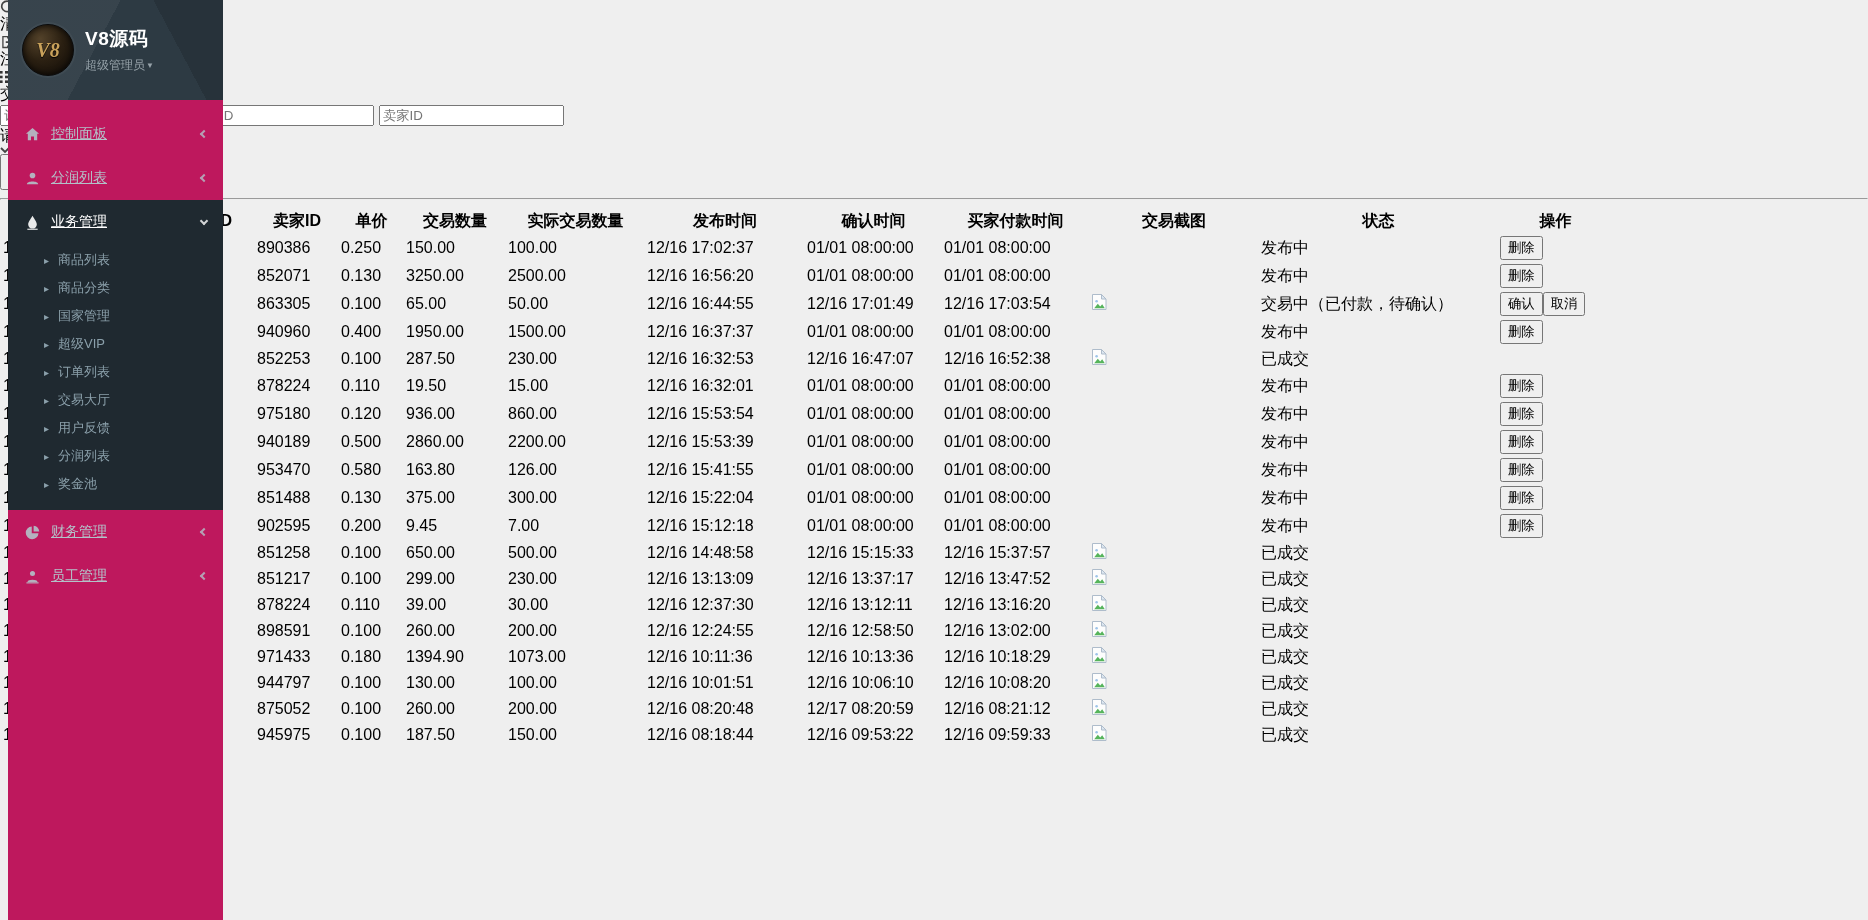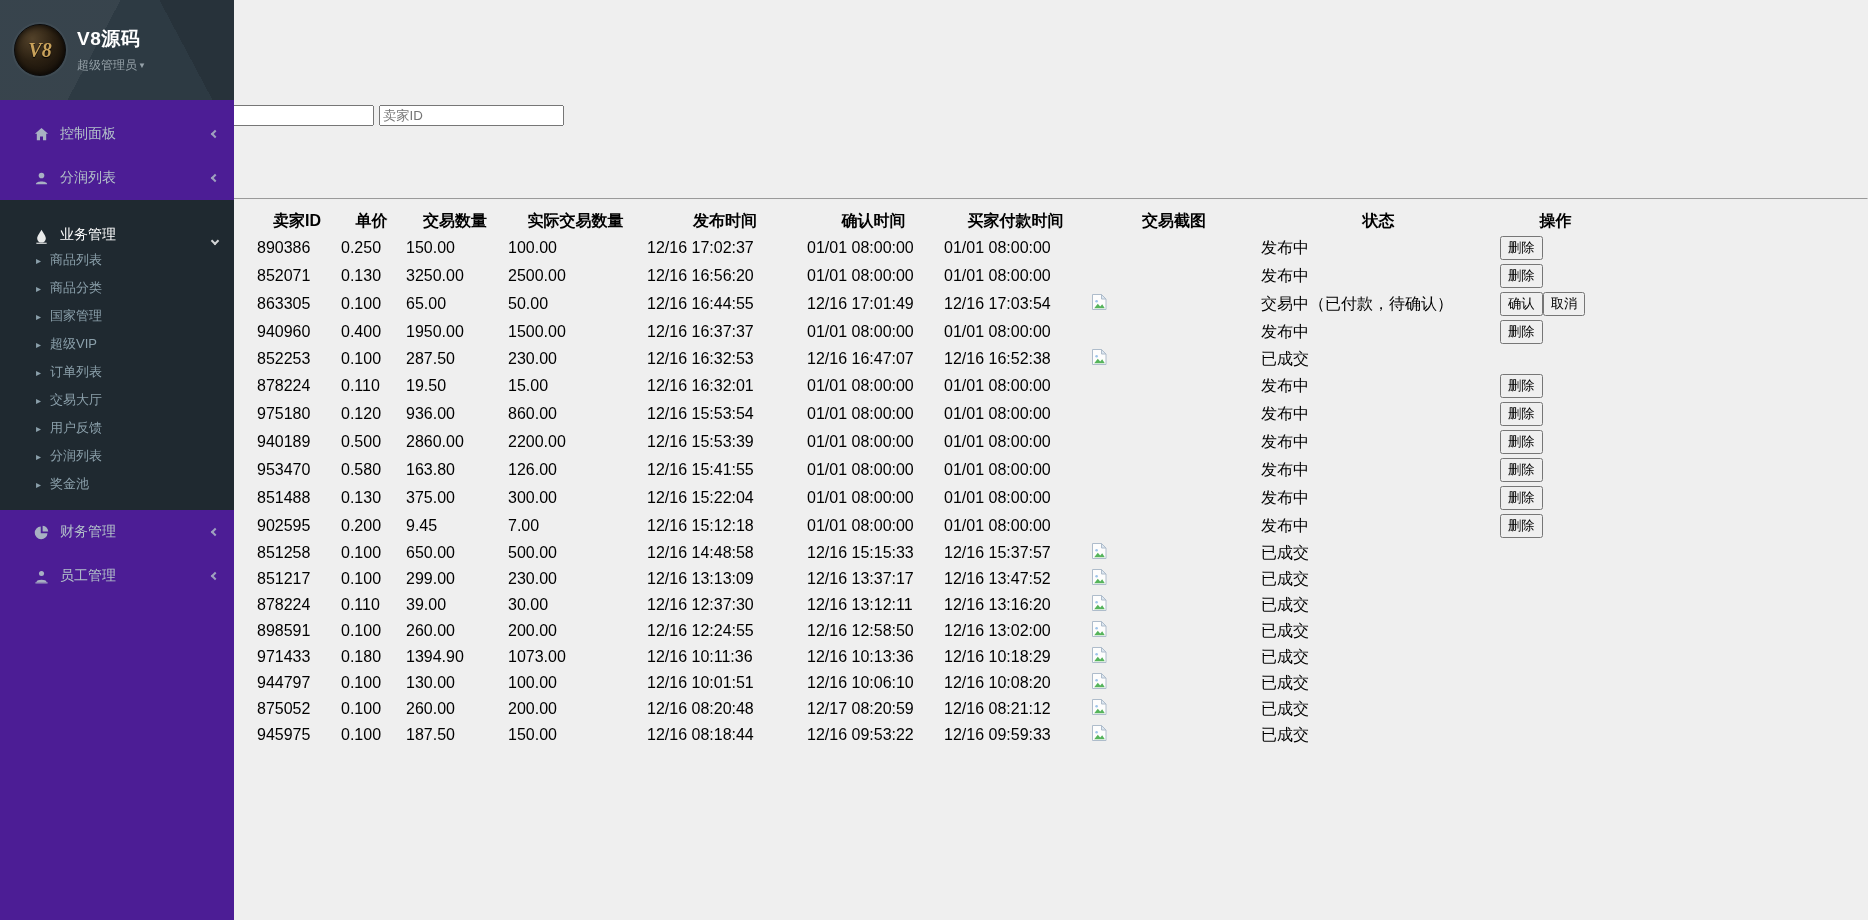--- a/index.html
+++ b/index.html
@@ -11,7 +11,7 @@
   }
 
   
-  .sidebar { position:fixed; left:0; top:0; width:234px; height:920px; background:#4c1d95; z-index:10; }
+  .sidebar { position:fixed; left:8px; top:0; width:215px; height:920px; background:#be185d; z-index:10; }
   .logo-panel {
     height:100px; background:#2d3a43;
     background-image:

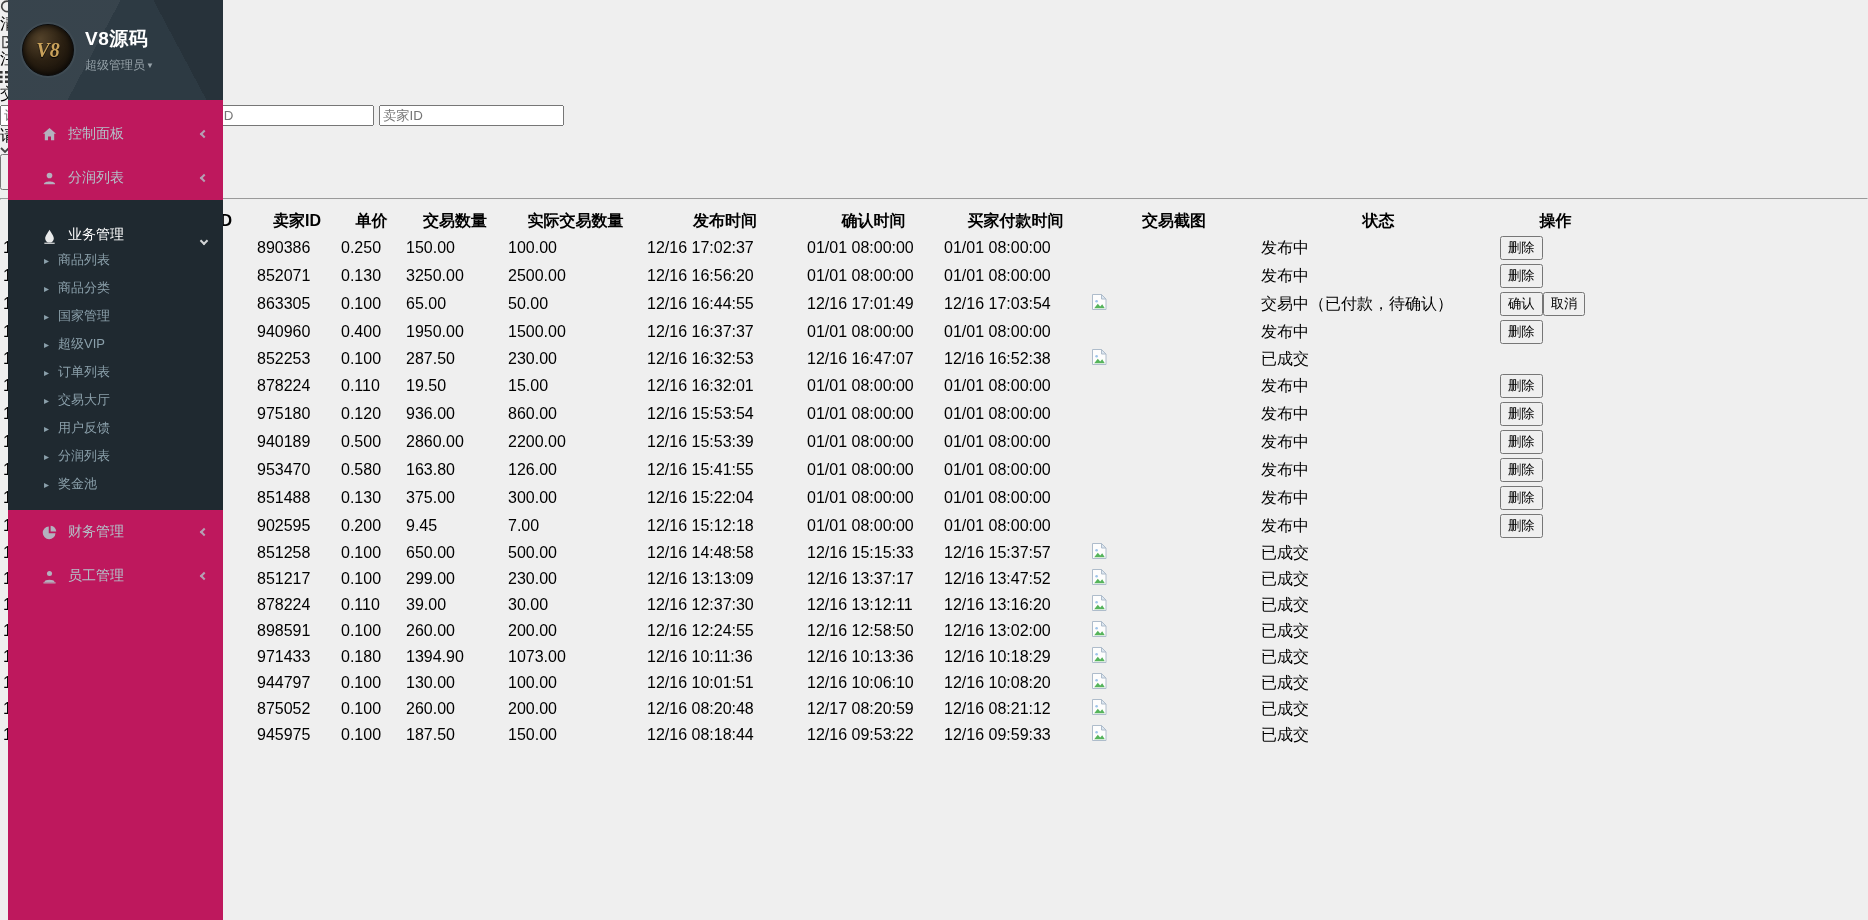--- a/index.html
+++ b/index.html
@@ -33,7 +33,7 @@
 
   .menu { list-style:none; margin:12px 0 0; padding:0; }
   .menu-section.active { background:#1f2930; }
-  .menu-item { height:44px; display:flex; align-items:center; padding:0 16px 0 34px; color:#b3c2c9; font-size:14px; cursor:pointer; }
+  .menu-item { height:44px; display:flex; align-items:center; padding:0 16px 0 17px; color:#b3c2c9; font-size:14px; cursor:pointer;text-decoration:underline; }
   .menu-item.active { color:#fff;align-items:flex-end; }
   .mi-icon { width:26px; flex:none; display:flex; align-items:center; color:inherit; opacity:.9; }
   .mi-label { flex:1; }

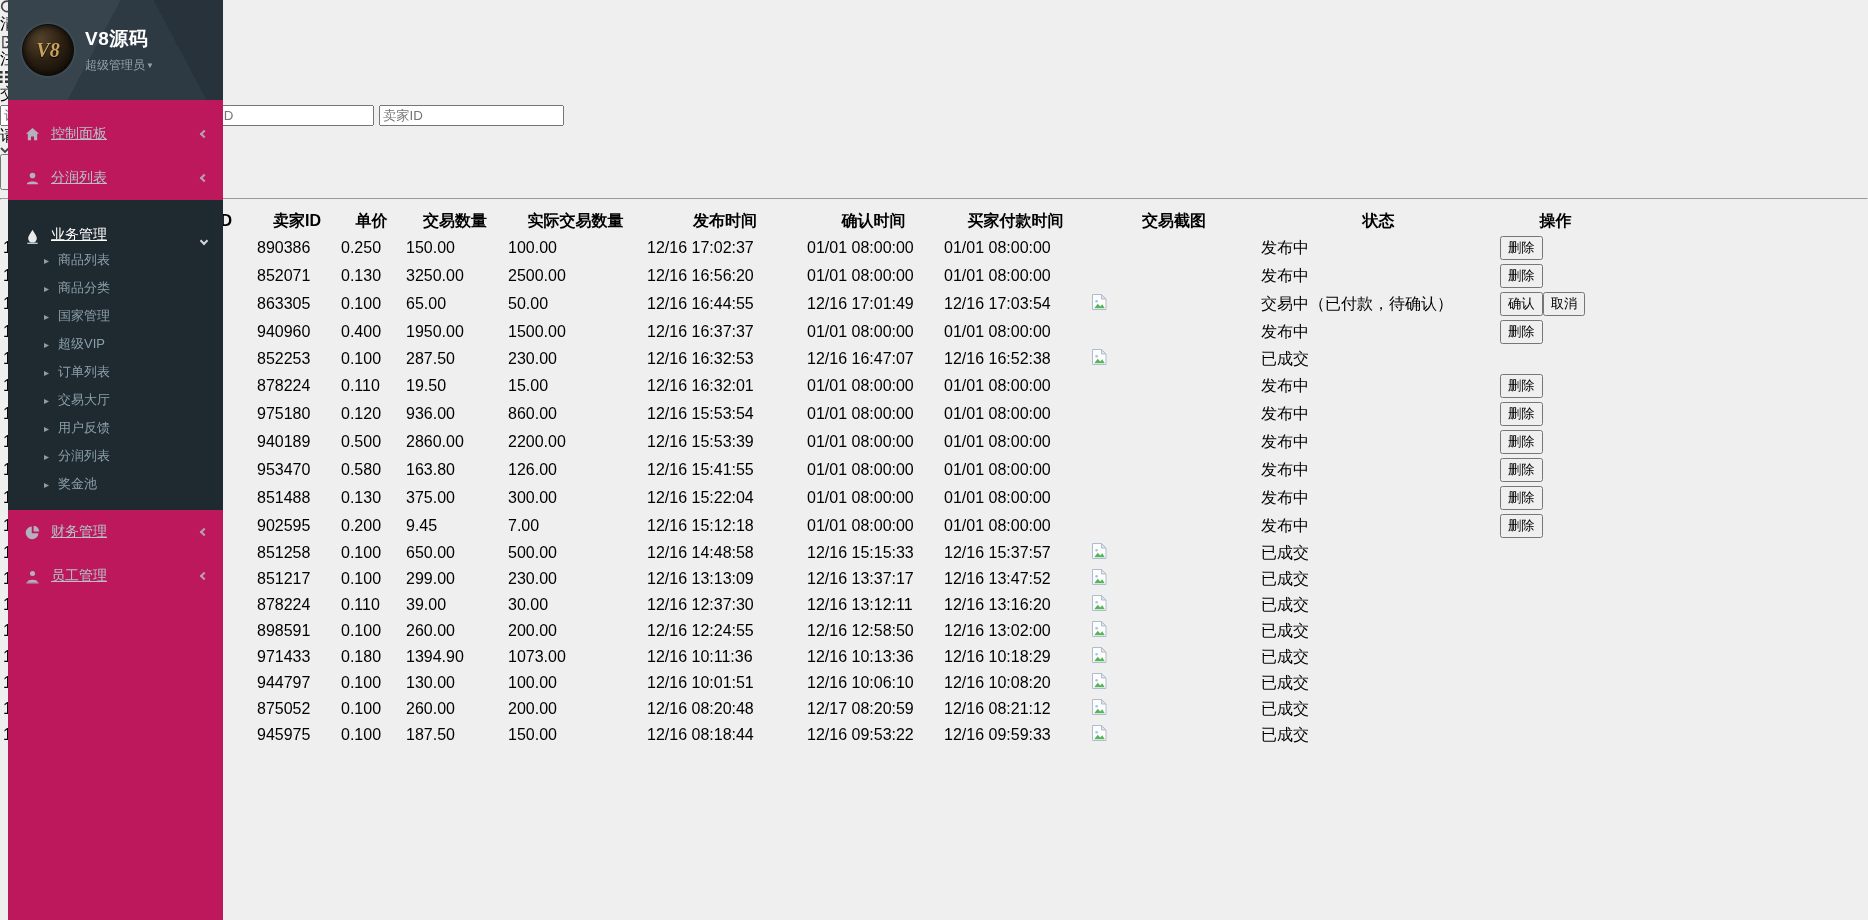--- a/index.html
+++ b/index.html
@@ -34,7 +34,7 @@
   .menu { list-style:none; margin:12px 0 0; padding:0; }
   .menu-section.active { background:#1f2930; }
   .menu-item { height:44px; display:flex; align-items:center; padding:0 16px 0 17px; color:#b3c2c9; font-size:14px; cursor:pointer;text-decoration:underline; }
-  .menu-item.active { color:#fff;align-items:flex-end; }
+  .menu-item.active { color:#fff; }
   .mi-icon { width:26px; flex:none; display:flex; align-items:center; color:inherit; opacity:.9; }
   .mi-label { flex:1; }
   .chev { display:inline-block; width:6px; height:6px; border-left:2px solid currentColor; border-bottom:2px solid currentColor; opacity:.8; }

